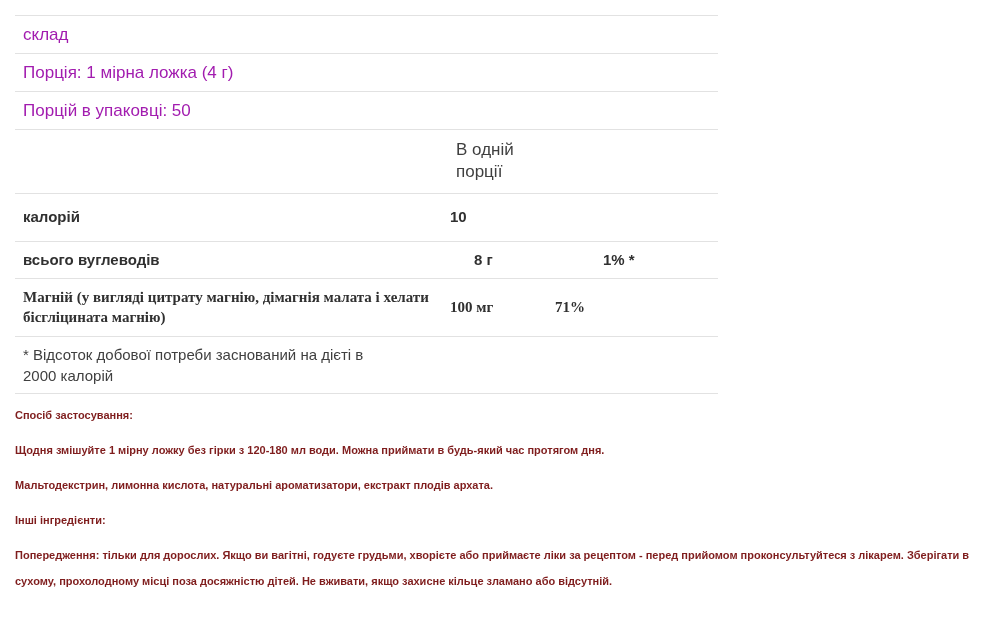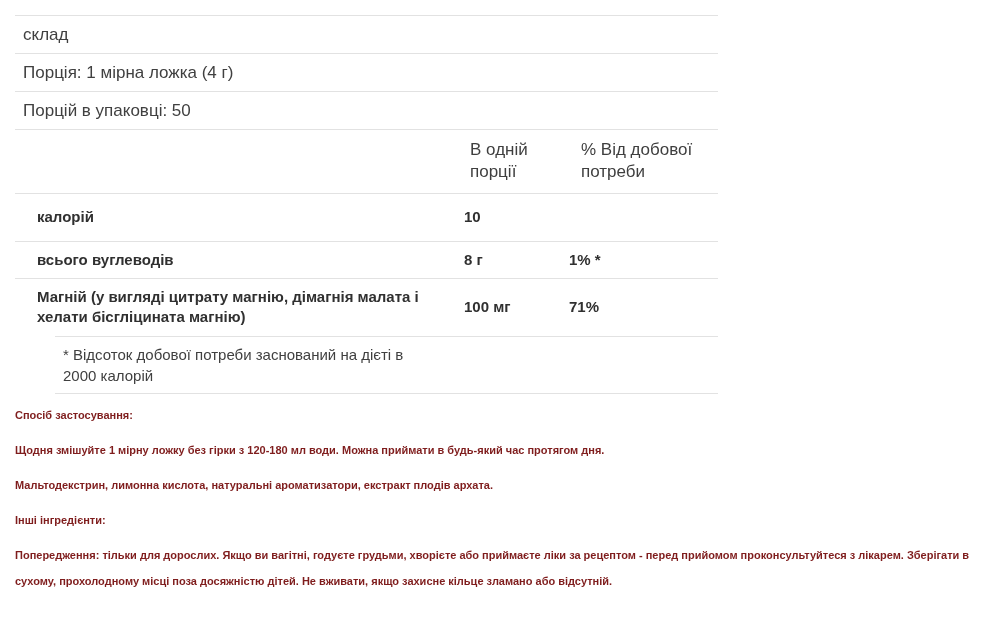--- a/index.html
+++ b/index.html
@@ -15,7 +15,7 @@
   
   .facts { width:703px; }
   .t-row { border-top:1px solid #e2e2e2; }
-  .info-row { padding:8px 8px; font-size:17px; line-height:21px; color:#404040; }
+  .info-row { padding:8px 8px; font-size:17px; line-height:21px; color:#a21caf; }
   .header-row { display:flex; padding:9px 8px 10px 8px; font-size:17px; line-height:22px; color:#3f3f3f;gap:6px; }
   .nutrient-row { display:flex; align-items:center; font-size:15px; font-weight:bold; color:#303030; }
   .row-cal  { padding:13px 8px 14px 8px; line-height:20px; }

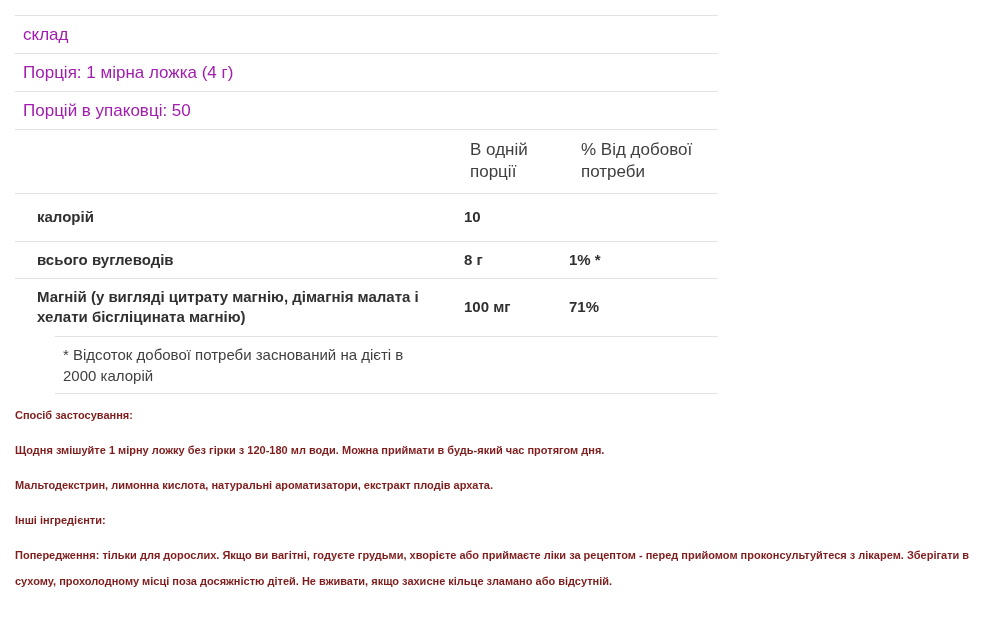--- a/index.html
+++ b/index.html
@@ -53,7 +53,6 @@
     <div class="t-row header-row">
       <div class="cell-label"></div>
       <div class="cell-amt">В одній порції</div>
-      <div class="cell-dv">% Від добової потреби</div>
     </div>
 
     <div class="t-row nutrient-row row-cal">

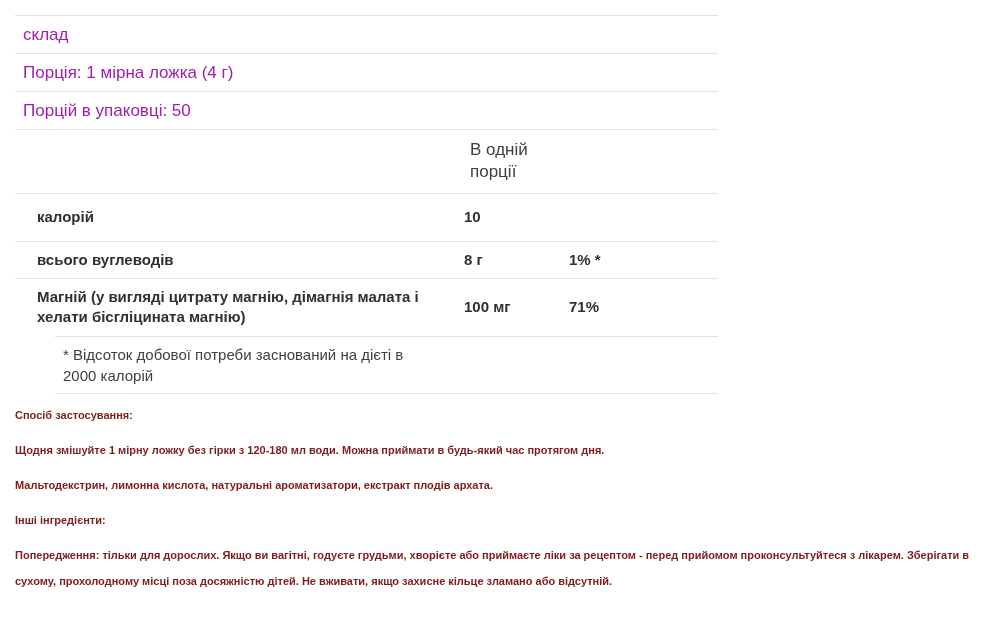--- a/index.html
+++ b/index.html
@@ -21,7 +21,7 @@
   .row-cal  { padding:13px 8px 14px 8px; line-height:20px; }
   .row-carb { padding:8px 8px; line-height:20px; }
   .row-mg   { padding:8px 8px 9px 8px; line-height:20px; }
-  .cell-label { width:427px; padding-right:20px;margin-left:14px; }
+  .cell-label { width:427px; padding-right:20px; }
   .cell-amt { width:105px; }
   .cell-dv  { flex:1; }
   .footnote-row { padding:7px 8px; font-size:15px; line-height:21px; border-bottom:1px solid #e2e2e2; color:#3f3f3f;margin-left:40px; }

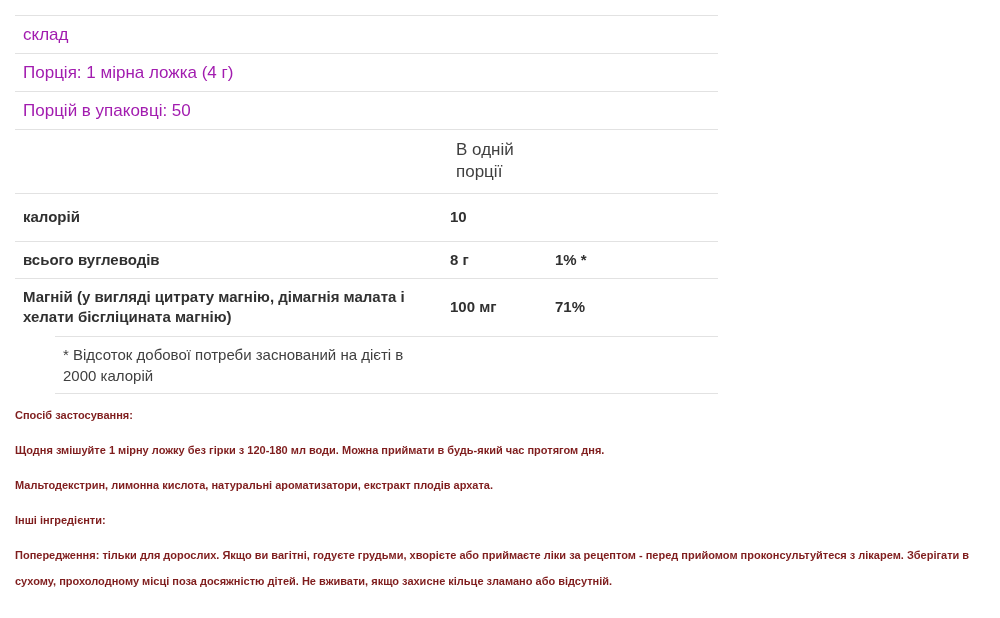--- a/index.html
+++ b/index.html
@@ -19,7 +19,7 @@
   .header-row { display:flex; padding:9px 8px 10px 8px; font-size:17px; line-height:22px; color:#3f3f3f;gap:6px; }
   .nutrient-row { display:flex; align-items:center; font-size:15px; font-weight:bold; color:#303030; }
   .row-cal  { padding:13px 8px 14px 8px; line-height:20px; }
-  .row-carb { padding:8px 8px; line-height:20px; }
+  .row-carb { padding:8px 8px; line-height:20px;gap:24px; }
   .row-mg   { padding:8px 8px 9px 8px; line-height:20px; }
   .cell-label { width:427px; padding-right:20px; }
   .cell-amt { width:105px; }

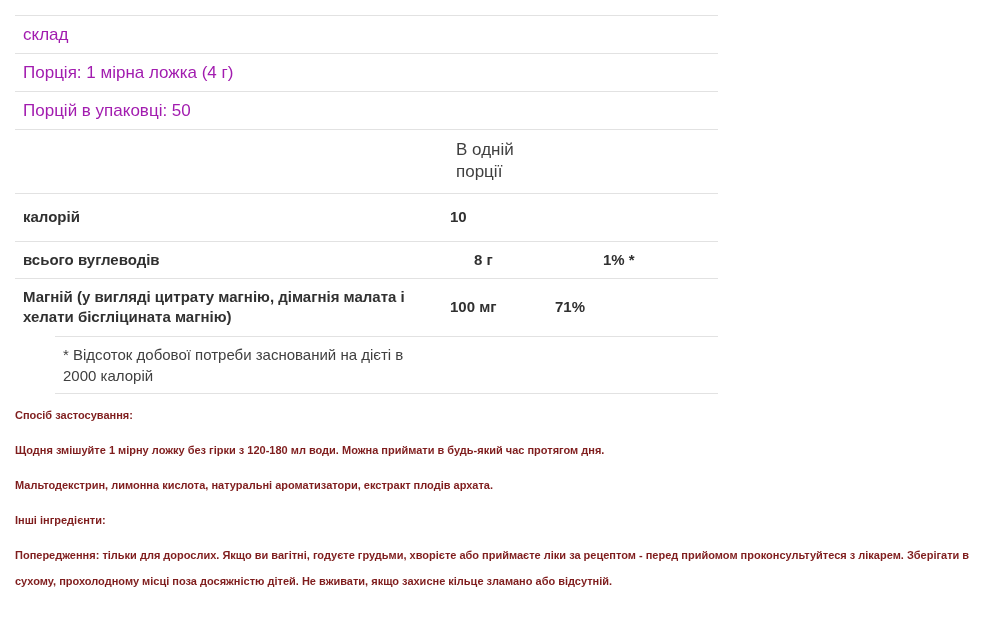--- a/index.html
+++ b/index.html
@@ -20,7 +20,7 @@
   .nutrient-row { display:flex; align-items:center; font-size:15px; font-weight:bold; color:#303030; }
   .row-cal  { padding:13px 8px 14px 8px; line-height:20px; }
   .row-carb { padding:8px 8px; line-height:20px;gap:24px; }
-  .row-mg   { padding:8px 8px 9px 8px; line-height:20px; }
+  .row-mg   { padding:8px 8px 9px 8px; line-height:20px;font-family:Liberation Serif, serif; }
   .cell-label { width:427px; padding-right:20px; }
   .cell-amt { width:105px; }
   .cell-dv  { flex:1; }

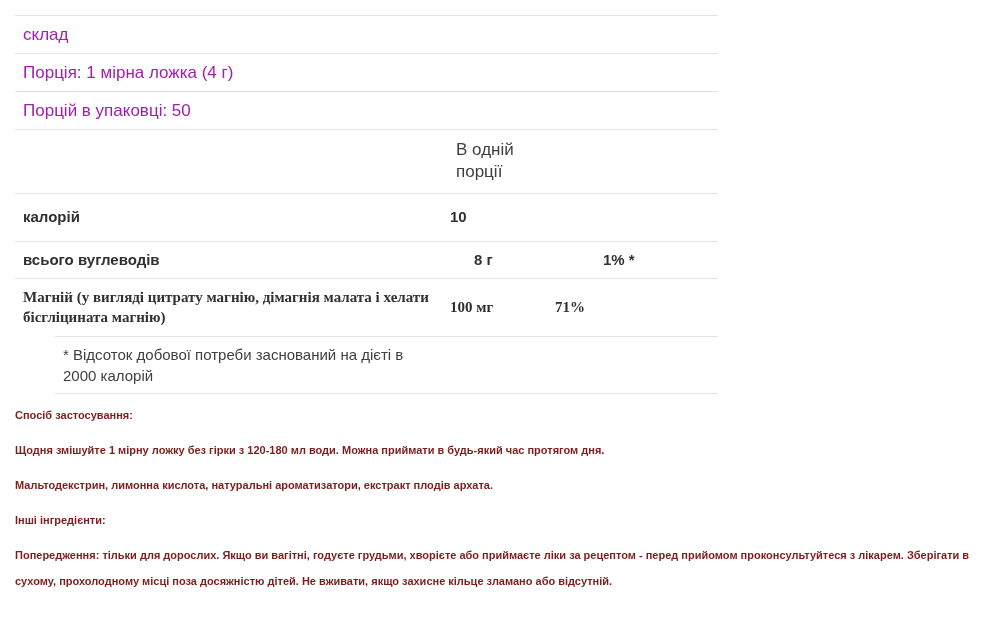--- a/index.html
+++ b/index.html
@@ -24,7 +24,7 @@
   .cell-label { width:427px; padding-right:20px; }
   .cell-amt { width:105px; }
   .cell-dv  { flex:1; }
-  .footnote-row { padding:7px 8px; font-size:15px; line-height:21px; border-bottom:1px solid #e2e2e2; color:#3f3f3f;margin-left:40px; }
+  .footnote-row { padding:7px 8px; font-size:15px; line-height:21px; border-bottom:1px solid #e2e2e2; color:#3f3f3f; }
   .footnote-row .fn-text { display:block; max-width:355px; }
 
   

